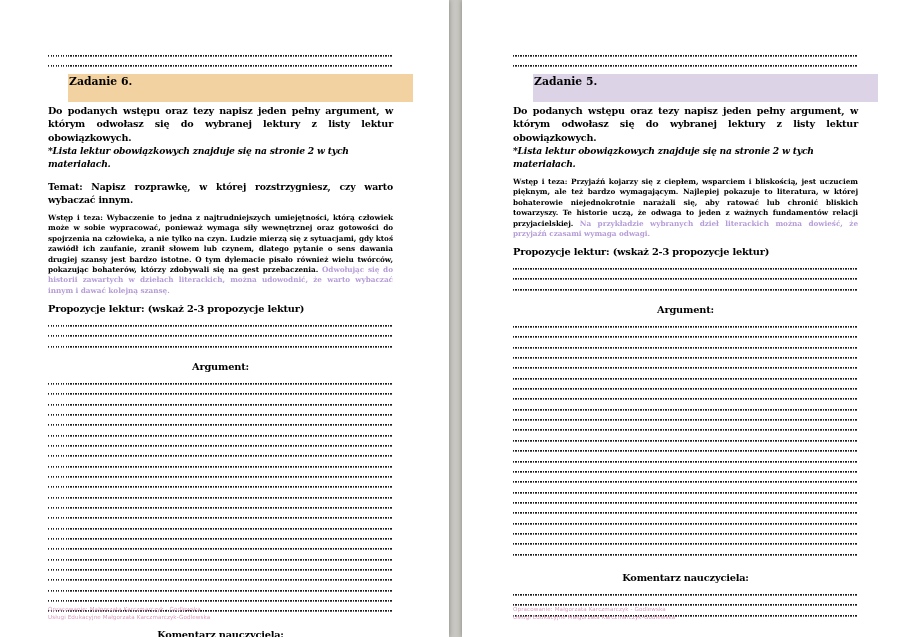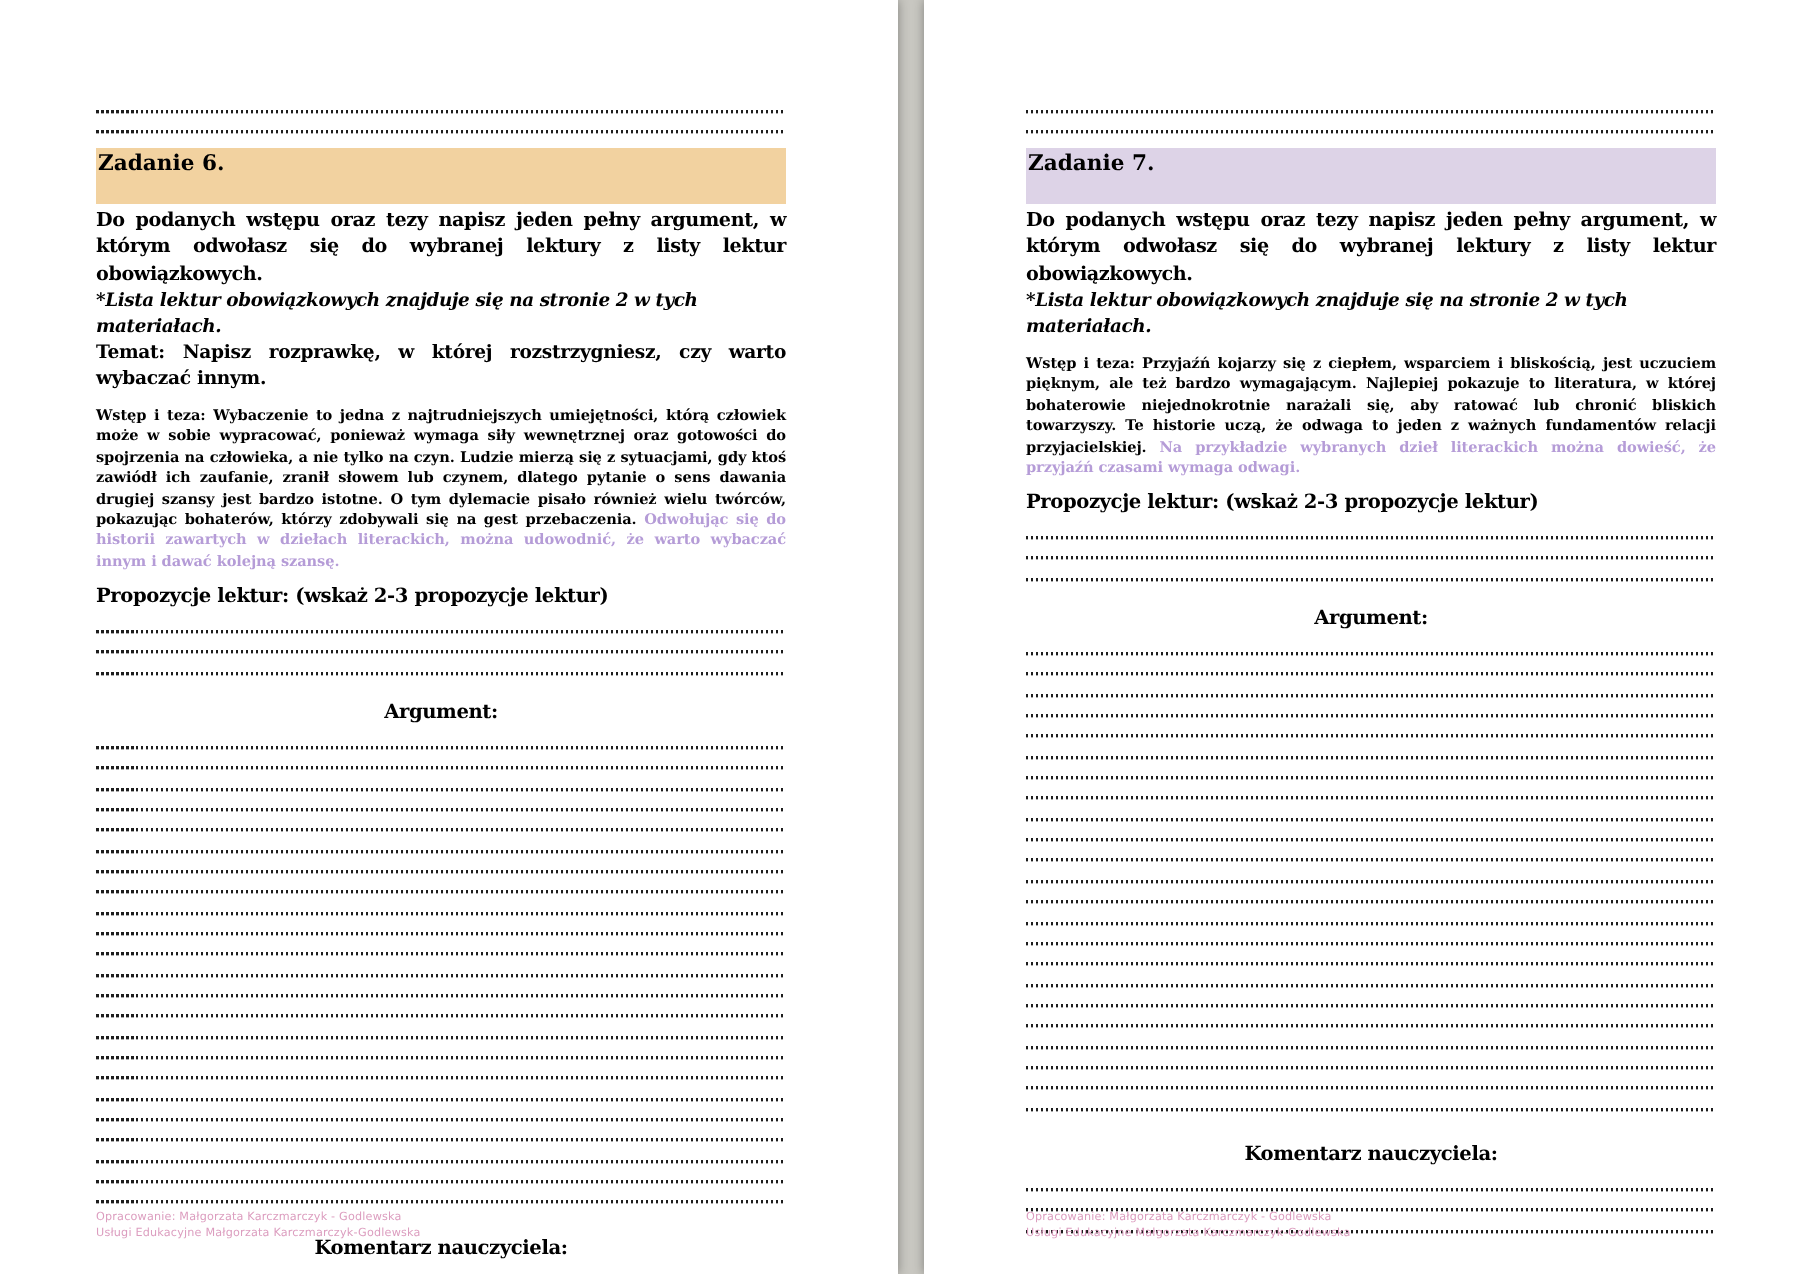--- a/index.html
+++ b/index.html
@@ -31,7 +31,7 @@
   }
   .task-bar {
     margin-top:6px; height:28px; line-height:15px;
-    font-weight:bold; font-size:10.8px; padding-left:1px;
+    font-weight:bold; font-size:10.8px; padding-left:1px;margin-left:20px;
   }
   .instruction {
     margin-top:2px; font-weight:bold; font-size:9.6px;

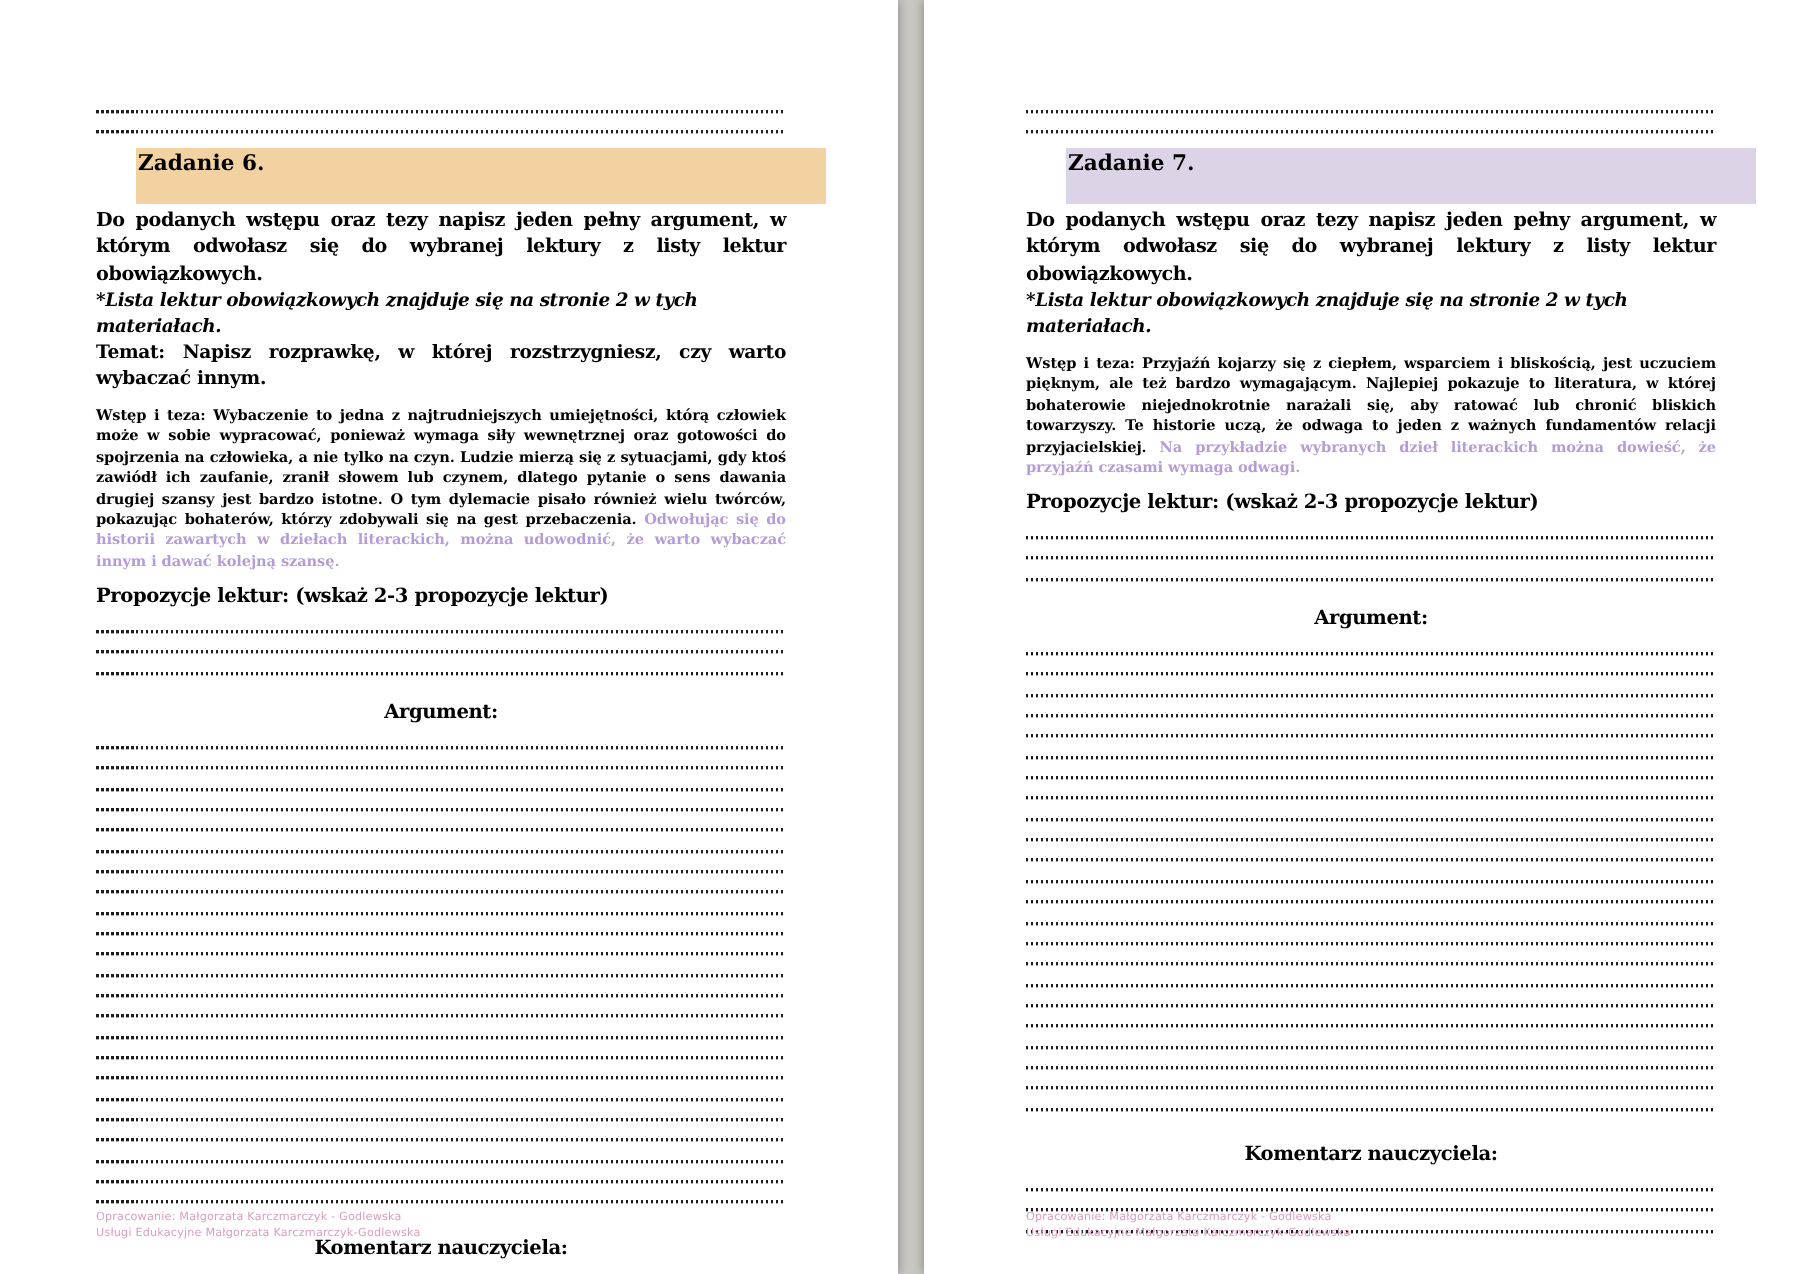--- a/index.html
+++ b/index.html
@@ -136,7 +136,7 @@
         <div class="dotline"></div>
       </div>
 
-    <div class="block task-bar" style="background-color: rgb(221, 211, 231);">Zadanie 7.</div>
+    <div class="block task-bar" style="background-color: rgb(221, 211, 231);">Zadanie 5.</div>
 
     <div class="block instruction"><span>Do podanych wstępu oraz tezy napisz </span><span class="underlined">jeden pełny argument</span><span>, w którym odwołasz się do wybranej lektury z listy lektur obowiązkowych.</span></div>
 

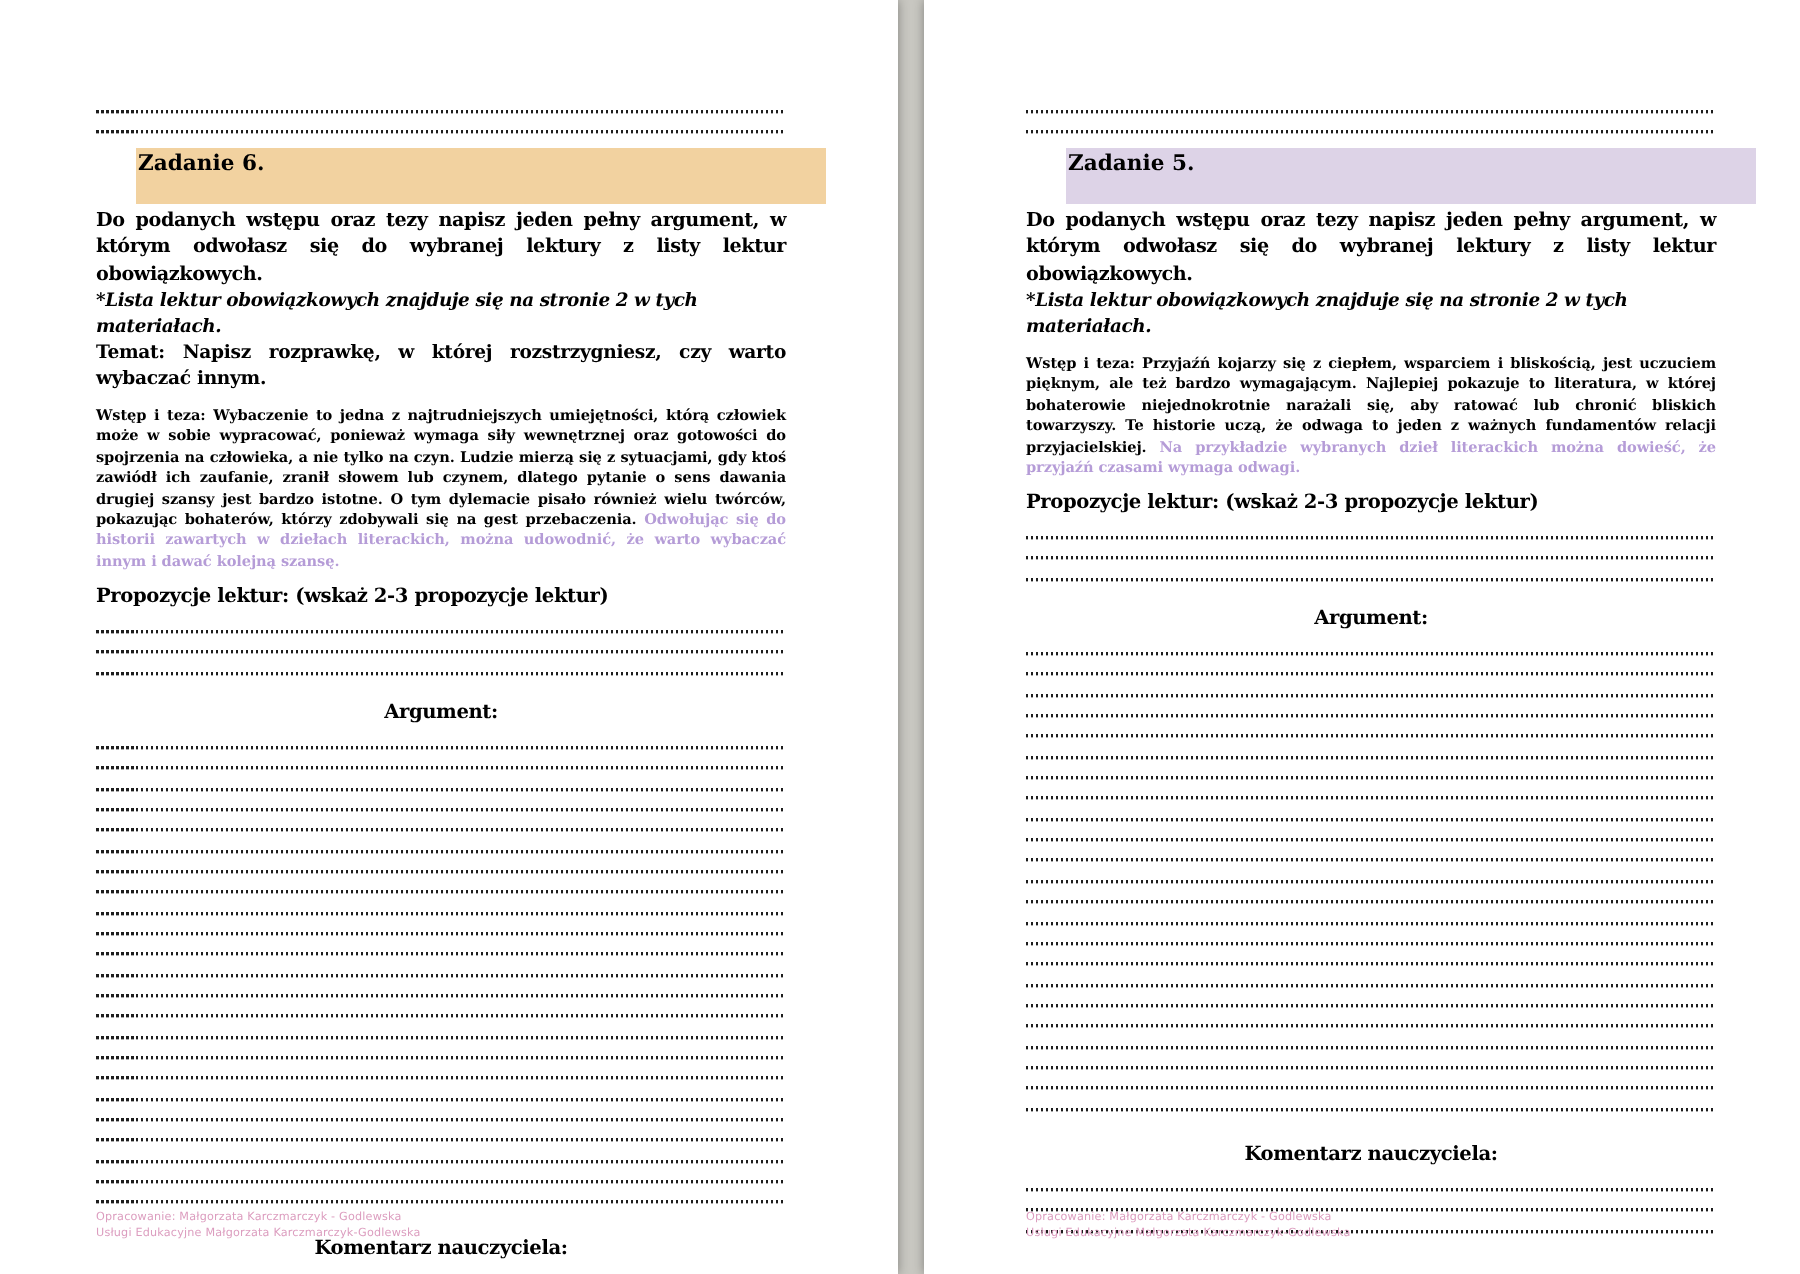--- a/index.html
+++ b/index.html
@@ -42,7 +42,7 @@
     line-height:13px; letter-spacing:-0.2px;
   }
   .temat {
-    font-weight:bold; font-size:9.3px;
+    margin-top:10px; font-weight:bold; font-size:9.3px;
     line-height:13px; text-align:justify; letter-spacing:-0.15px;
   }
   .intro {

